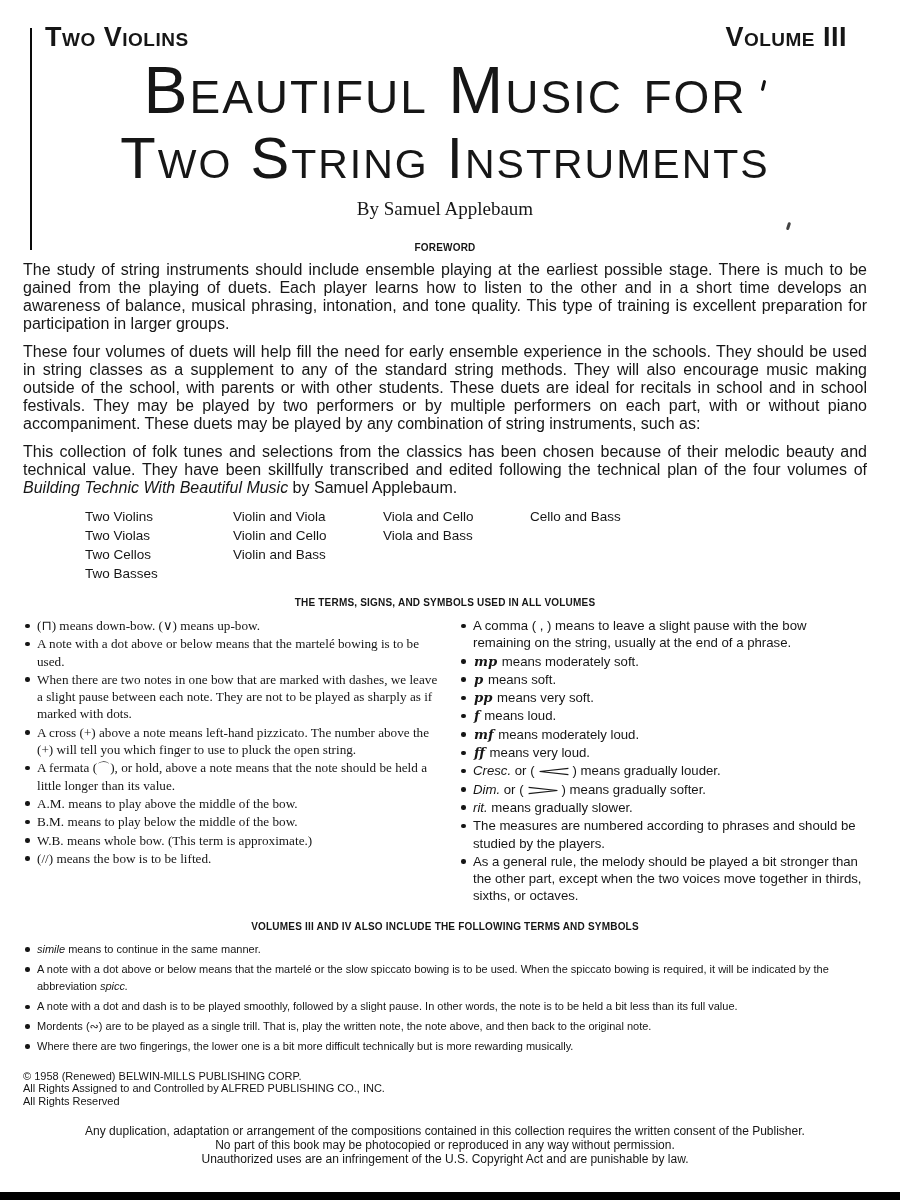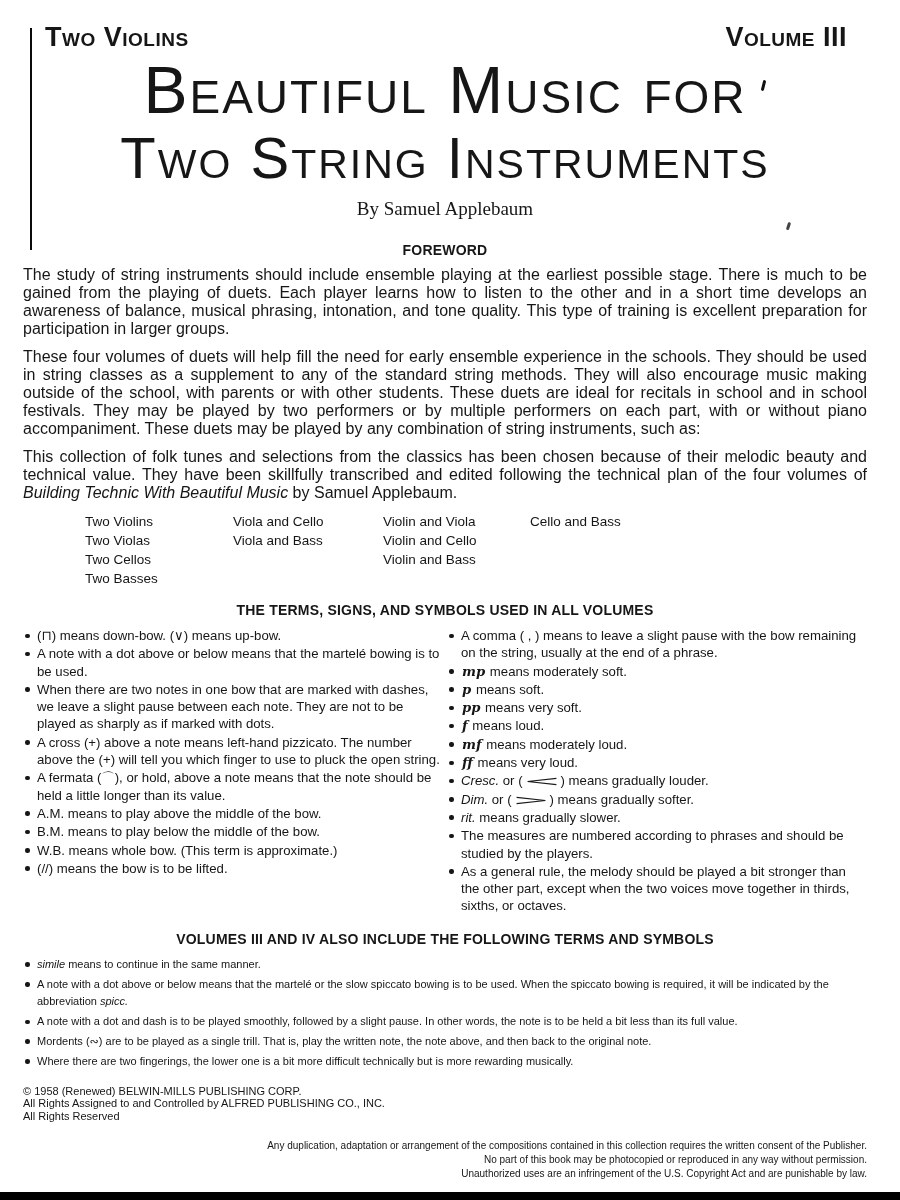--- a/index.html
+++ b/index.html
@@ -21,7 +21,7 @@
   .byline{font-size:19px;margin-top:12px;font-weight:400;font-family:Liberation Serif, serif;}
 
   
-  .shead{text-align:center;font-weight:700;font-size:14px;letter-spacing:.2px;}
+  .shead{text-align:center;font-weight:700;font-size:10px;letter-spacing:.2px;}
   .h-fore{margin:24px 0 8px;}
   .h-terms{margin:14px 0 9px;}
   .h-vol{margin:15px 0 9px;}

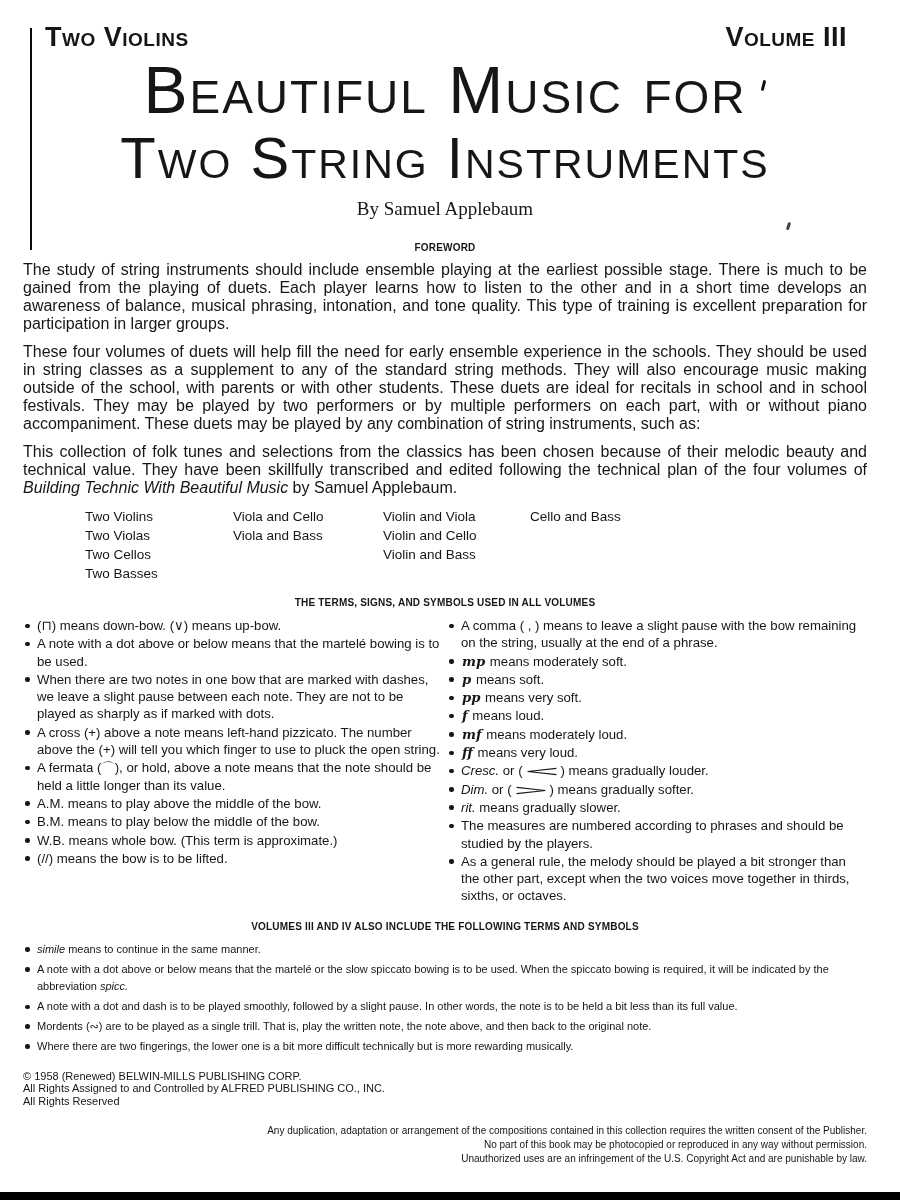--- a/index.html
+++ b/index.html
@@ -94,13 +94,13 @@
         <div>Two Basses</div>
       </div>
       <div class="icol">
-        <div>Viola and Cello</div>
-        <div>Viola and Bass</div>
-      </div>
-      <div class="icol">
         <div>Violin and Viola</div>
         <div>Violin and Cello</div>
         <div>Violin and Bass</div>
+      </div>
+      <div class="icol">
+        <div>Viola and Cello</div>
+        <div>Viola and Bass</div>
       </div>
       <div class="icol">
         <div>Cello and Bass</div>

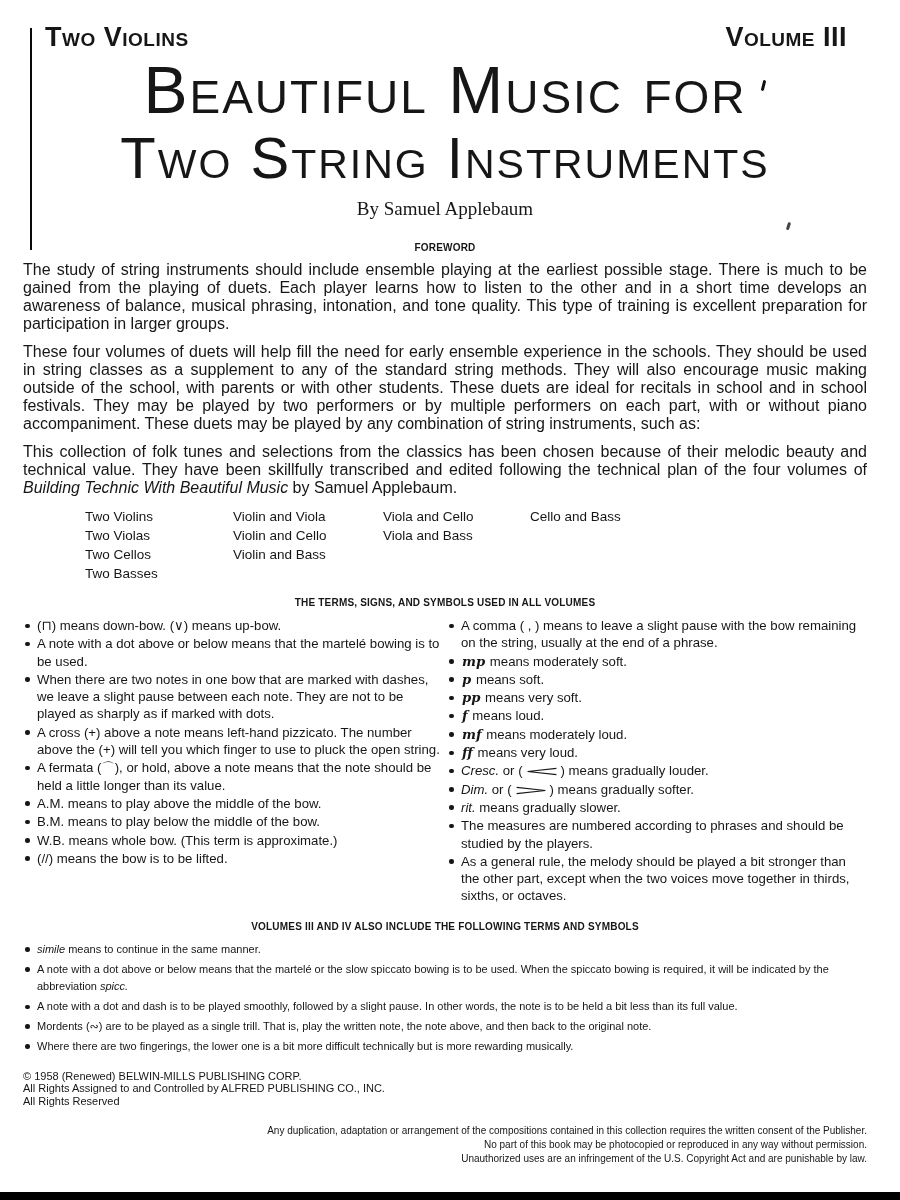--- a/index.html
+++ b/index.html
@@ -39,7 +39,7 @@
 
   
   .terms-cols{display:flex;}
-  .tcol-left{width:418px;margin-right:6px;flex:0 0 auto;}
+  .tcol-left{width:418px;margin-right:18px;flex:0 0 auto;font-family:Liberation Serif, serif;}
   .tcol-right{flex:1;}
   ul{list-style:none;margin:0;padding:0;font-size:13.2px;line-height:17.3px;}
   li{display:flex;margin:0 0 1px;}

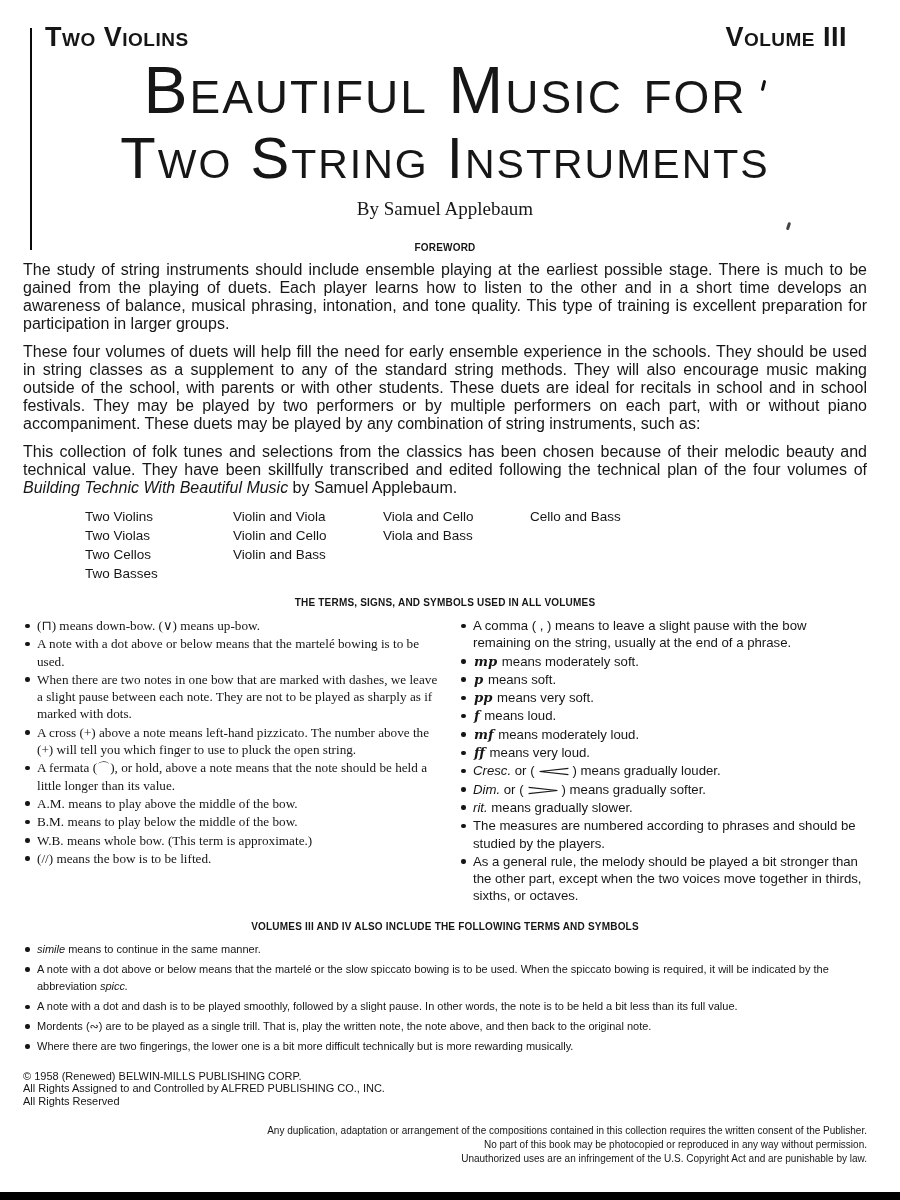--- a/index.html
+++ b/index.html
@@ -54,7 +54,7 @@
 
   
   .copyright{font-size:11px;line-height:12.5px;margin-top:14px;}
-  .disclaimer{text-align:right;font-size:10px;line-height:14px;margin-top:17px;}
+  .disclaimer{text-align:center;font-size:12px;line-height:14px;margin-top:17px;}
 
   
   .bottom-bar{position:absolute;left:0;bottom:0;width:900px;height:8px;background:#000;}

